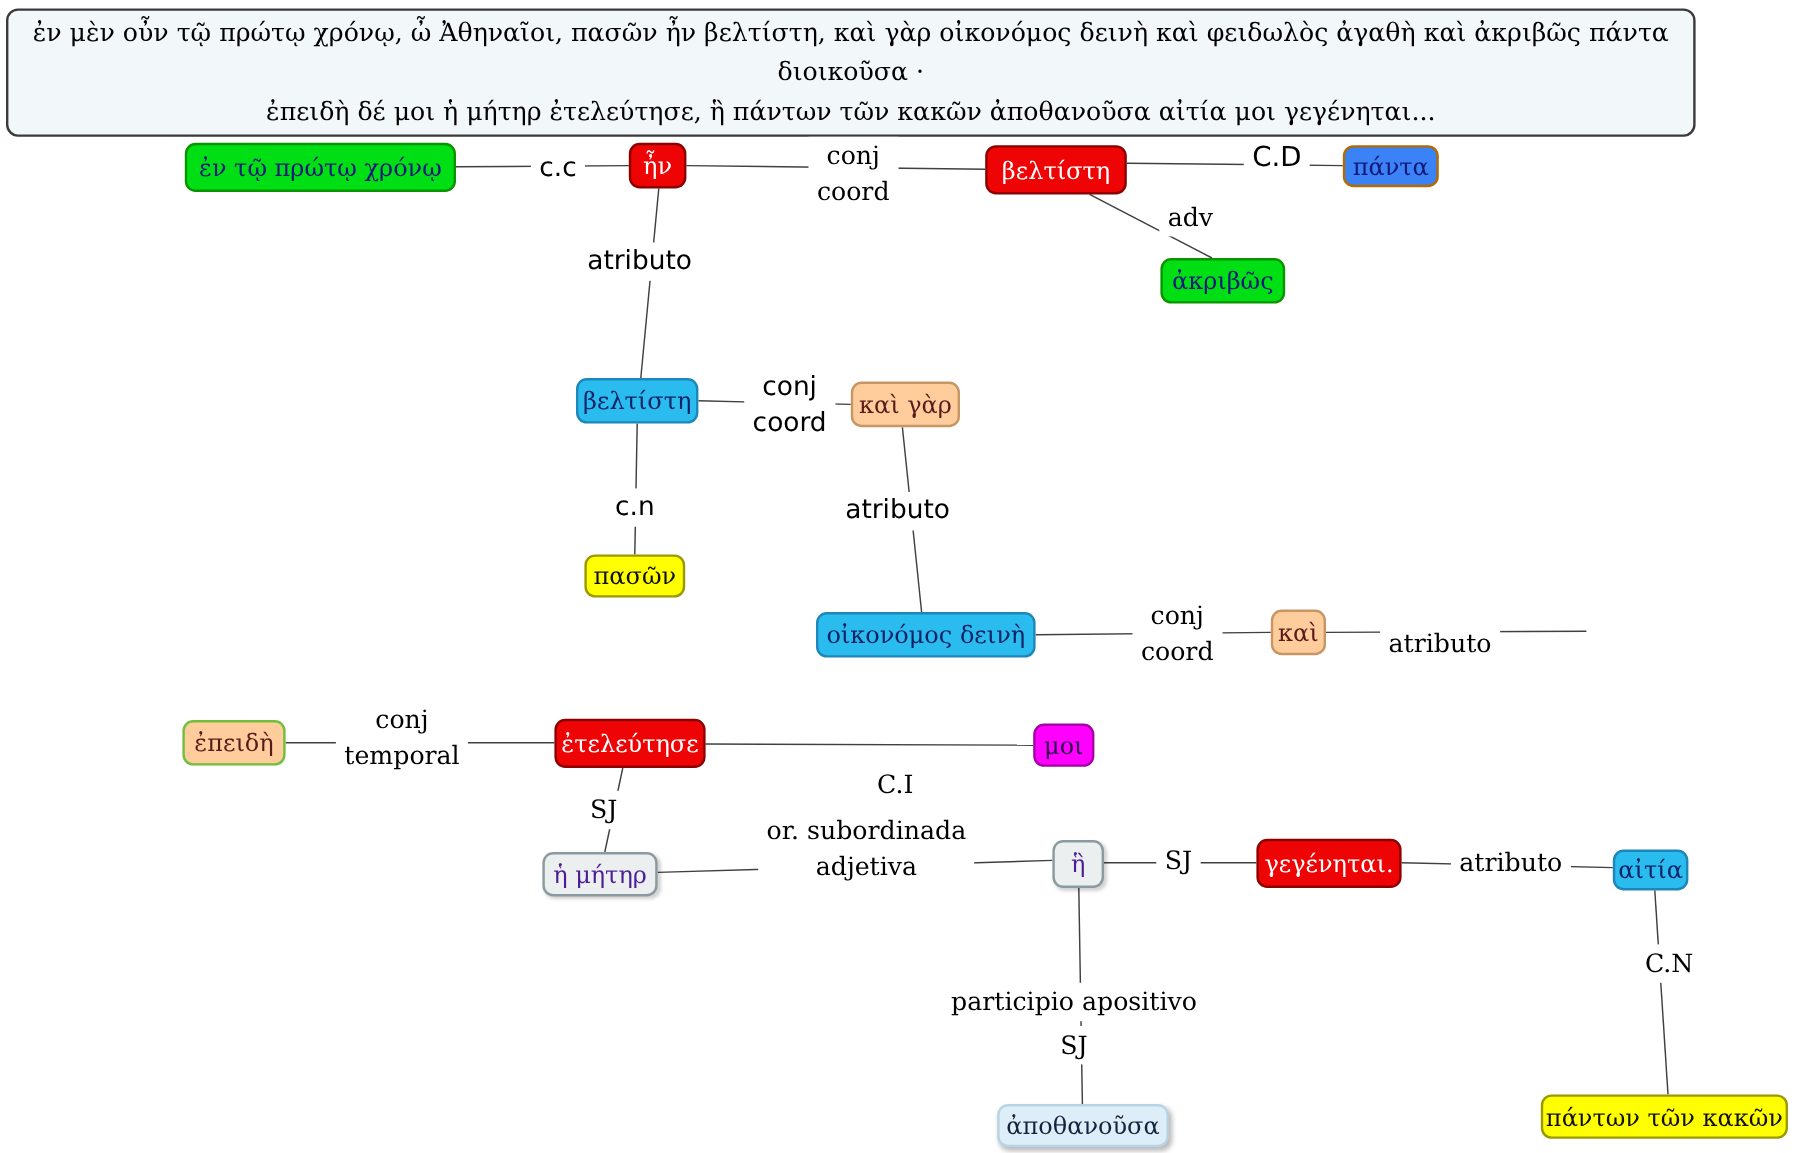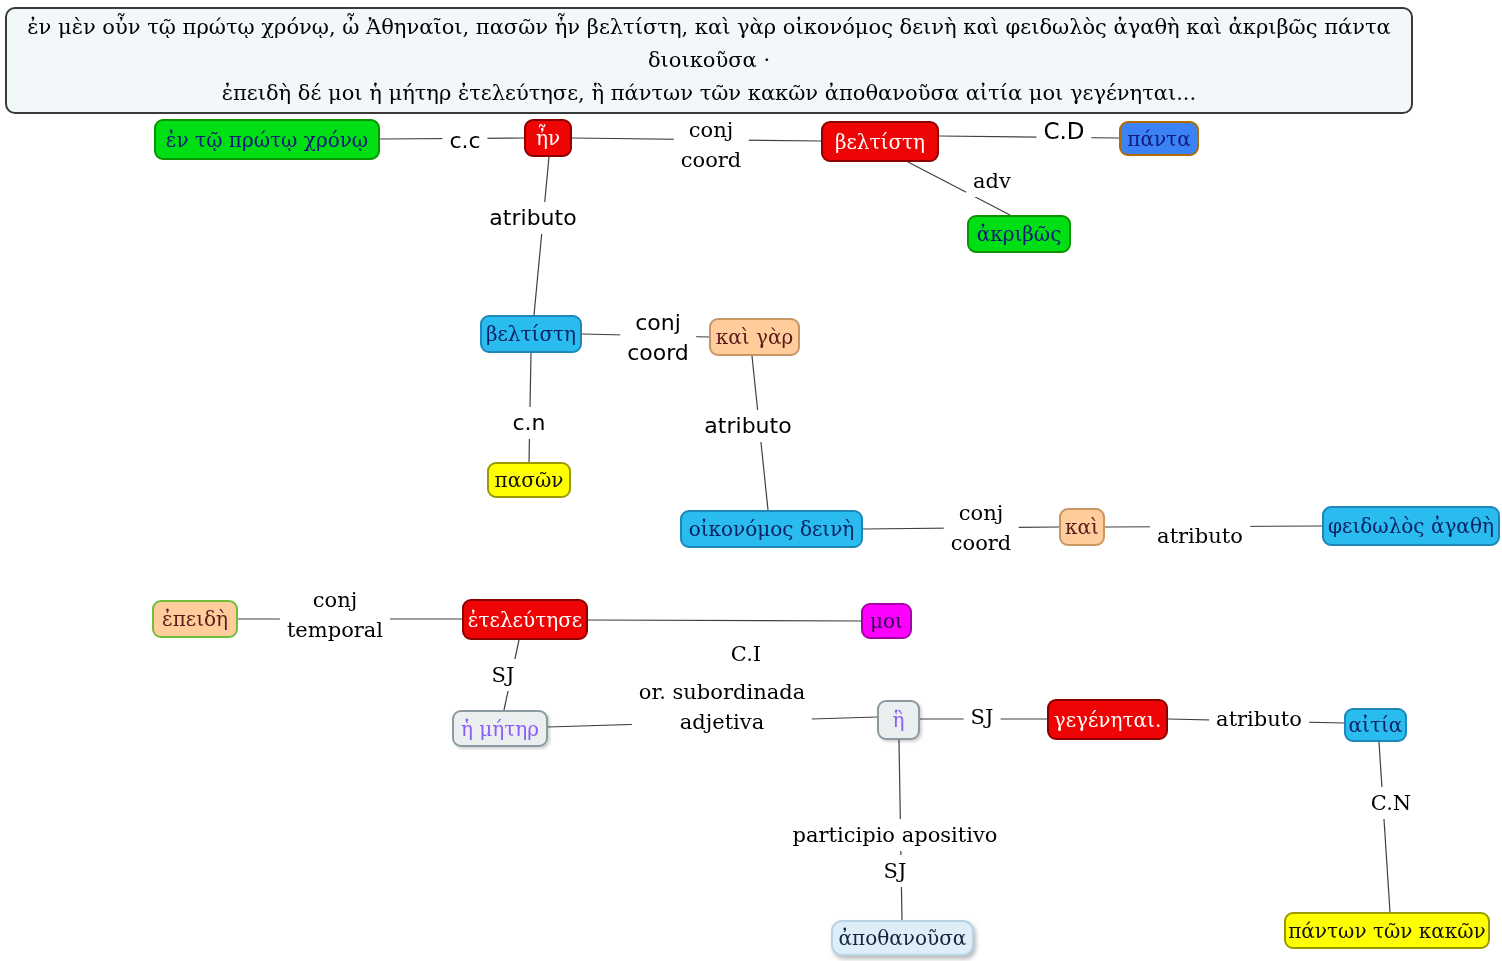--- a/index.html
+++ b/index.html
@@ -108,7 +108,6 @@
   <div class="node c-yellow" style="--x:487px;--y:462px;--w:84px;--h:36px">πασῶν</div>
   <div class="node c-cyan" style="--x:680px;--y:510px;--w:183px;--h:38px">οἰκονόμος δεινὴ</div>
   <div class="node c-peach" style="--x:1059px;--y:508px;--w:46px;--h:38px">καὶ</div>
-  <div class="node c-cyan" style="--x:1322px;--y:506px;--w:178px;--h:40px">φειδωλὸς ἀγαθὴ</div>
   <div class="node c-epeide" style="--x:152px;--y:600px;--w:86px;--h:38px">ἐπειδὴ</div>
   <div class="node c-red" style="--x:462px;--y:599px;--w:126px;--h:41px">ἐτελεύτησε</div>
   <div class="node c-magenta" style="--x:861px;--y:603px;--w:51px;--h:36px">μοι</div>

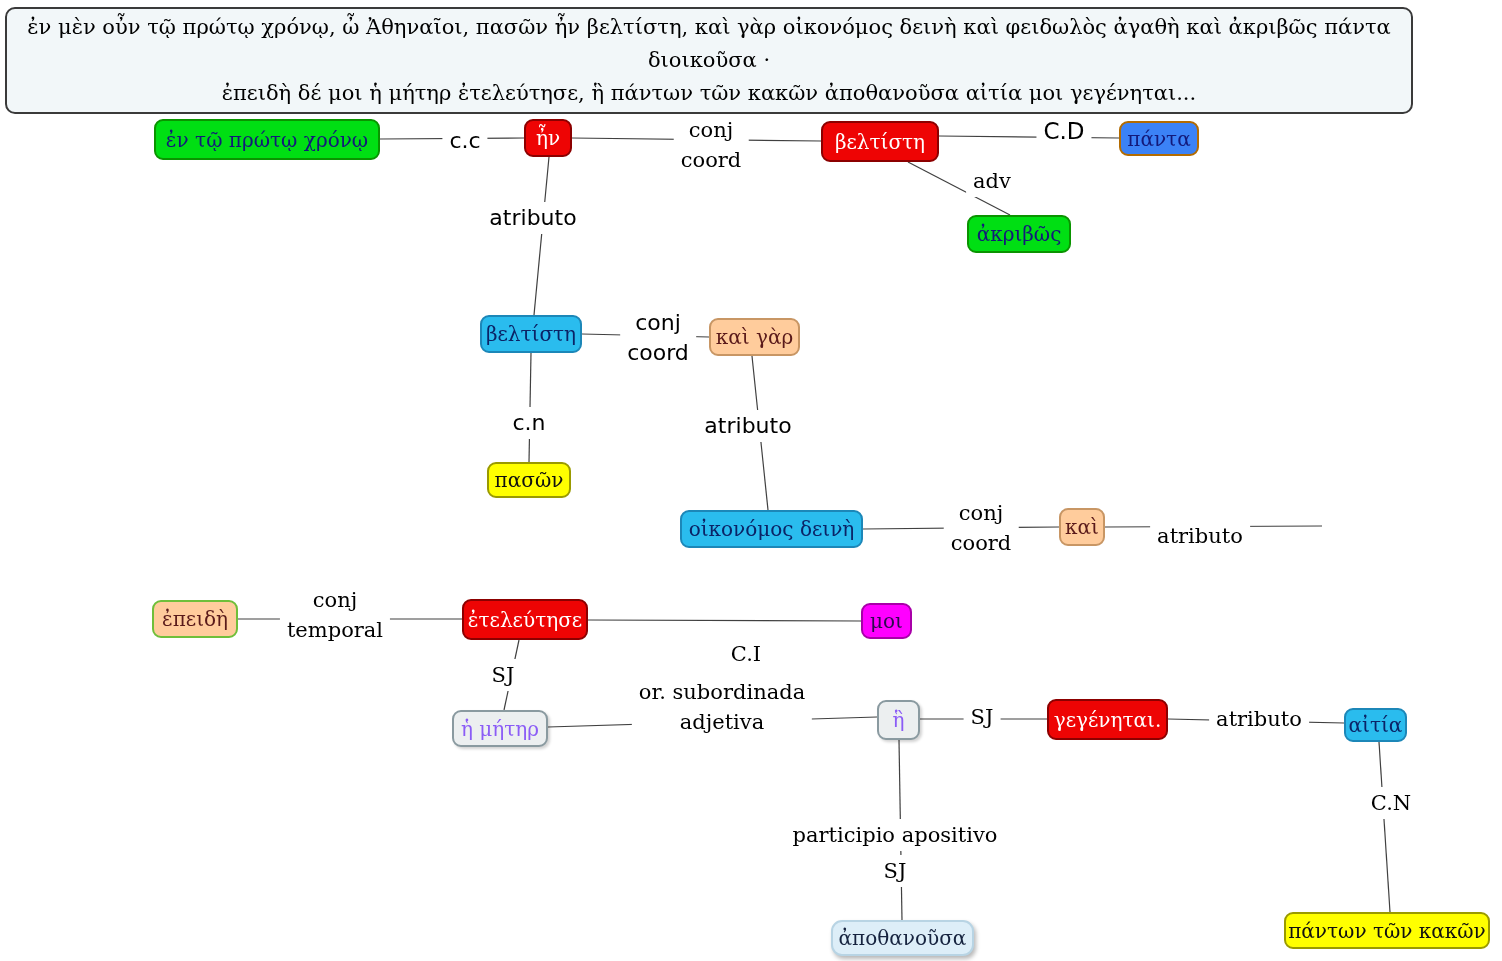--- a/index.html
+++ b/index.html
@@ -40,7 +40,7 @@
   .c-peach   {background:#ffcc9c;border-color:#c89664;color:#5a1a1a;}
   .c-yellow  {background:#ffff00;border-color:#9a9a00;color:#101010;}
   .c-magenta {background:#ff00ff;border-color:#a800a8;color:#2a0b4d;}
-  .c-gray    {background:#eceff0;border-color:#8a9aa0;color:#8b5cf6;box-shadow:2px 2px 3px rgba(0,0,0,.18);}
+  .c-gray    {background:#eceff0;border-color:#8a9aa0;color:#4c1d95;box-shadow:2px 2px 3px rgba(0,0,0,.18);}
   .c-paleblue{background:#ddeef8;border-color:#b8d4e4;color:#16233f;box-shadow:2px 3px 4px rgba(0,0,0,.28);border-radius:11px;}
   .c-epeide  {background:#ffcc9c;border-color:#6fbf3a;color:#5a1a1a;}
 </style>

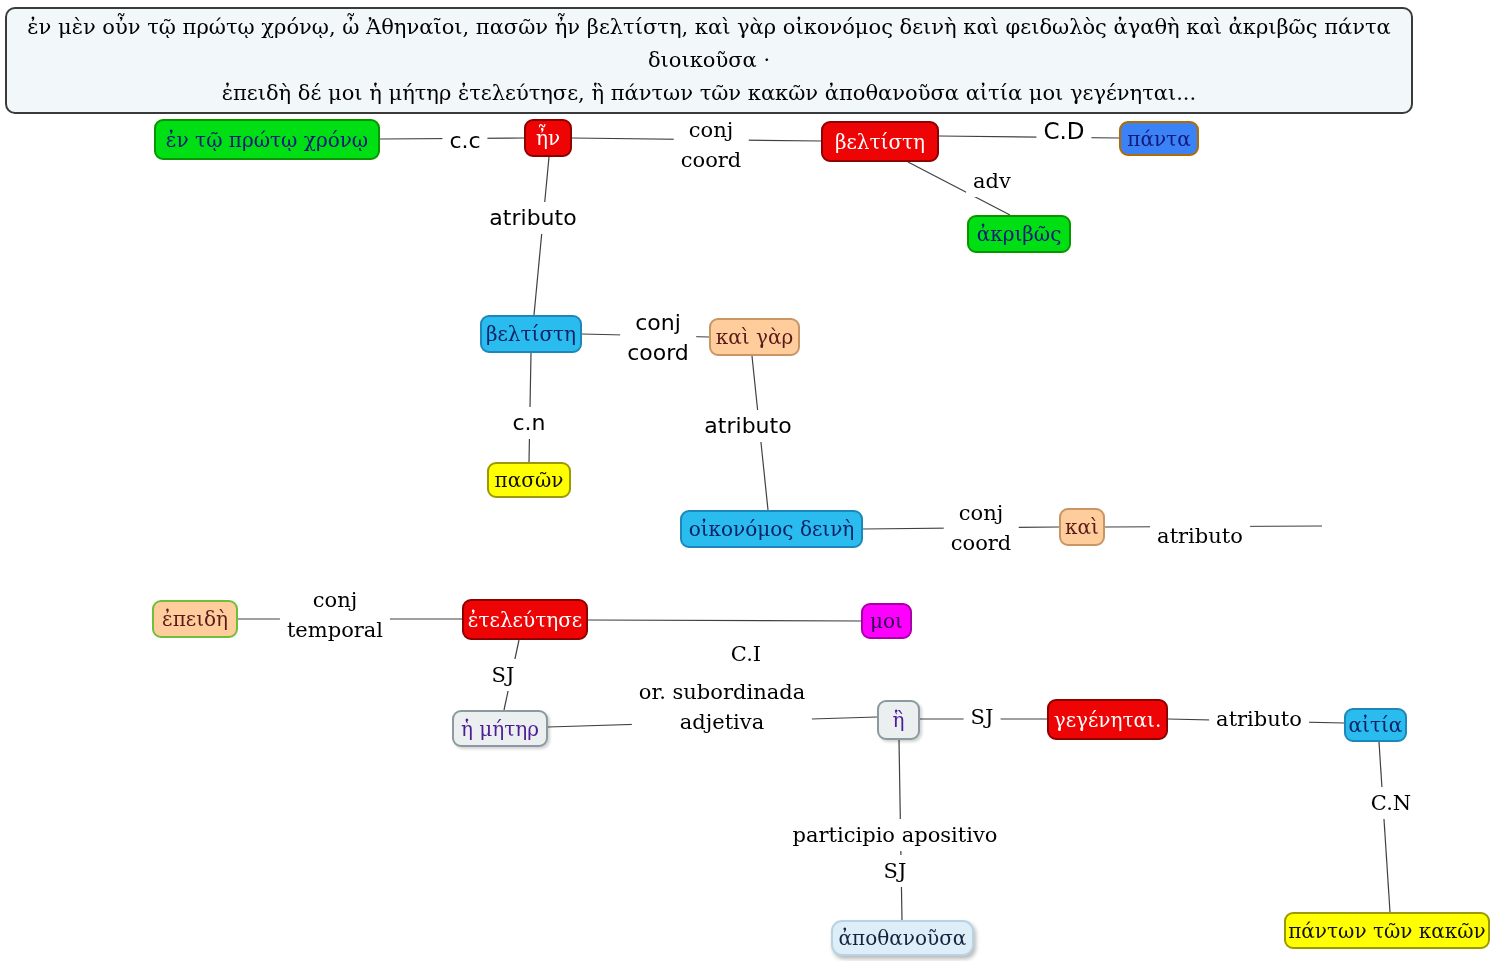--- a/index.html
+++ b/index.html
@@ -41,7 +41,7 @@
   .c-yellow  {background:#ffff00;border-color:#9a9a00;color:#101010;}
   .c-magenta {background:#ff00ff;border-color:#a800a8;color:#2a0b4d;}
   .c-gray    {background:#eceff0;border-color:#8a9aa0;color:#4c1d95;box-shadow:2px 2px 3px rgba(0,0,0,.18);}
-  .c-paleblue{background:#ddeef8;border-color:#b8d4e4;color:#16233f;box-shadow:2px 3px 4px rgba(0,0,0,.28);border-radius:11px;}
+  .c-paleblue{background:#ddeef8;border-color:#b8d4e4;color:#16233f;box-shadow:2px 3px 4px rgba(0,0,0,.28);}
   .c-epeide  {background:#ffcc9c;border-color:#6fbf3a;color:#5a1a1a;}
 </style>
 </head>

